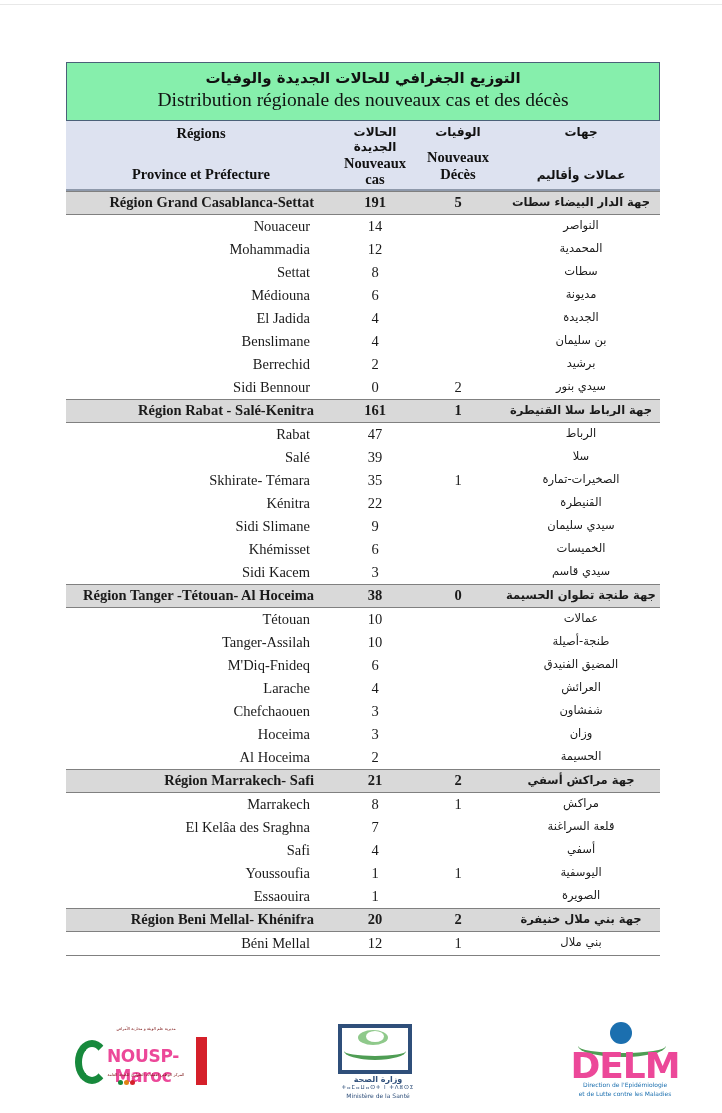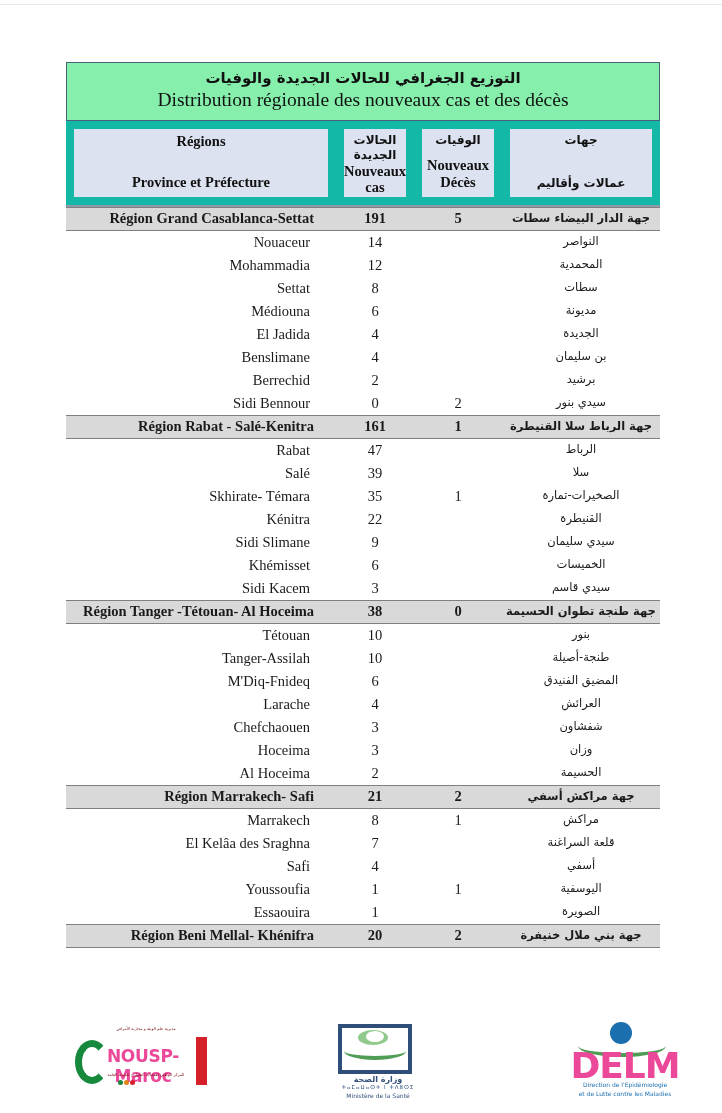--- a/index.html
+++ b/index.html
@@ -68,7 +68,7 @@
   thead tr.hdr td {
     background: #14b8a6;
     border: none;
-    padding: 8px;
+    padding: 0;
     vertical-align: middle;
   }
   .hdr-cell {

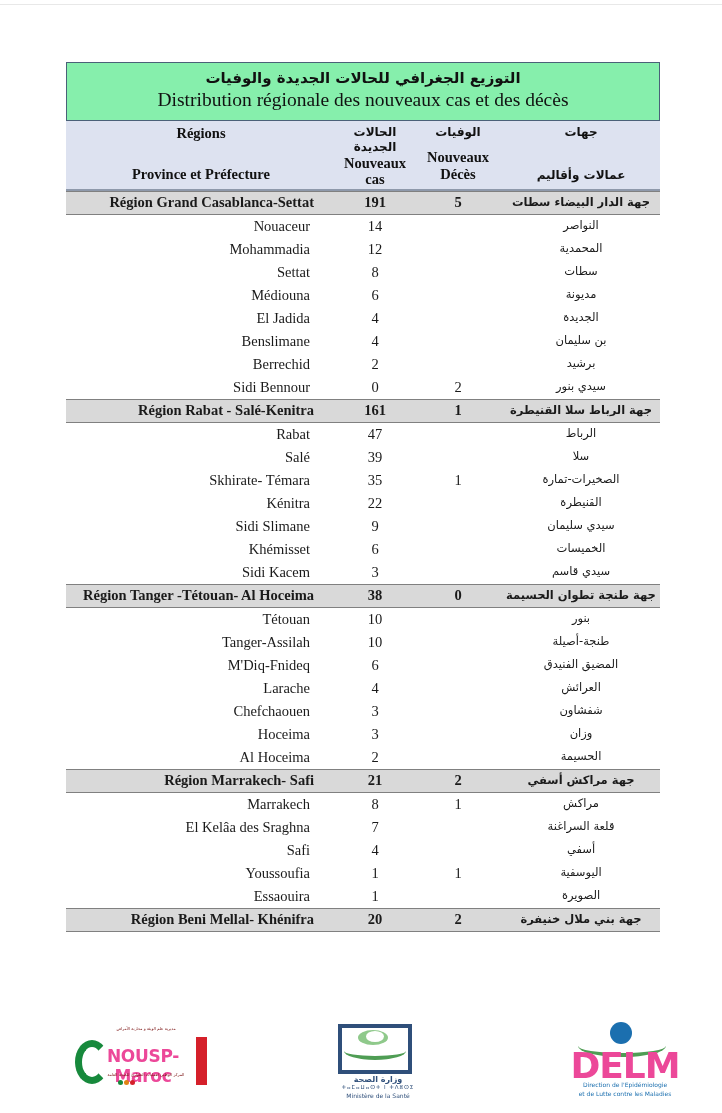--- a/index.html
+++ b/index.html
@@ -476,7 +476,7 @@
           <td class="fr">Tétouan</td>
           <td class="num">10</td>
           <td class="num"></td>
-          <td class="ar">بنور</td>
+          <td class="ar">عمالات</td>
         </tr>
         <tr class="">
           <td class="fr">Tanger-Assilah</td>

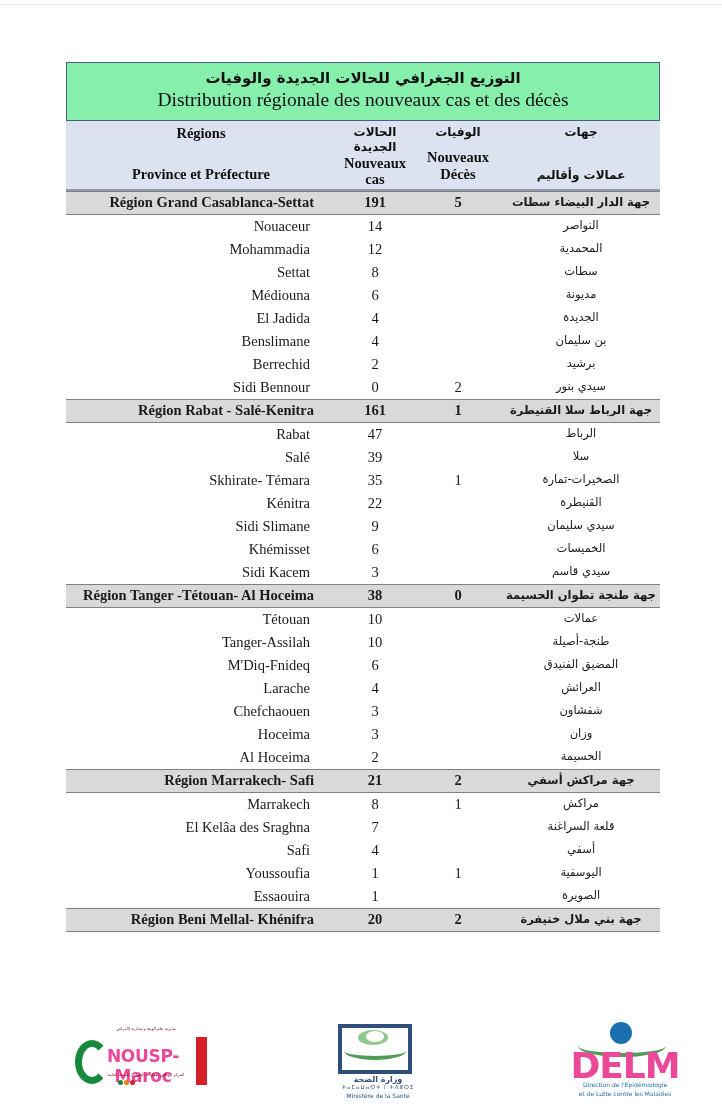--- a/index.html
+++ b/index.html
@@ -556,6 +556,12 @@
           <td class="num">2</td>
           <td class="ar">جهة بني ملال خنيفرة</td>
         </tr>
+        <tr class=" last-rule">
+          <td class="fr">Béni Mellal</td>
+          <td class="num">12</td>
+          <td class="num">1</td>
+          <td class="ar">بني ملال</td>
+        </tr>
       </tbody>
   </table>
 

